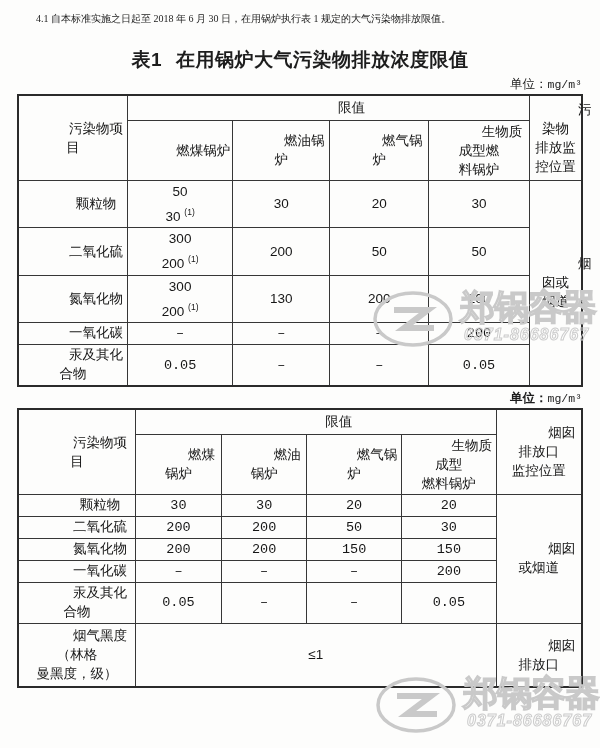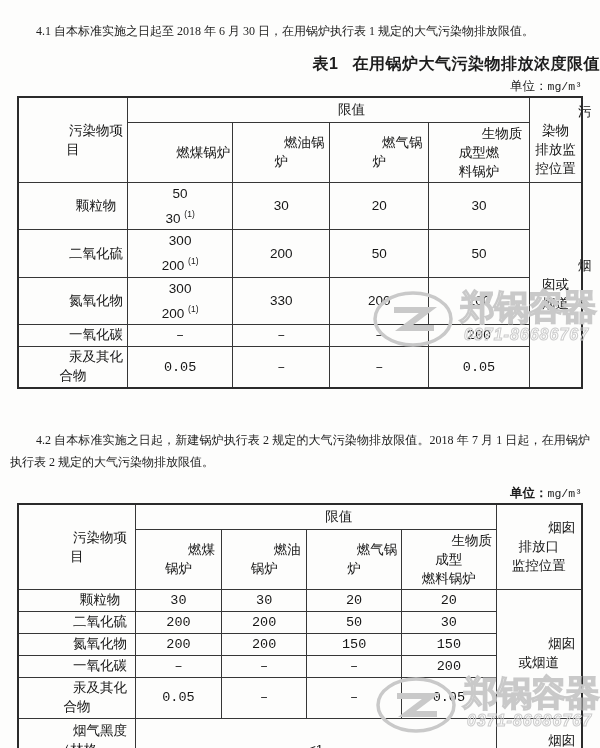--- a/index.html
+++ b/index.html
@@ -11,7 +11,7 @@
   
   .clause{
     font-family:"Liberation Serif","DejaVu Serif",serif;
-    font-size:12px;line-height:22px;margin:12px 10px;
+    font-size:10px;line-height:22px;margin:0 10px;
     text-indent:26px;text-align:justify;
   }
   .clause.first{padding-top:8px;}

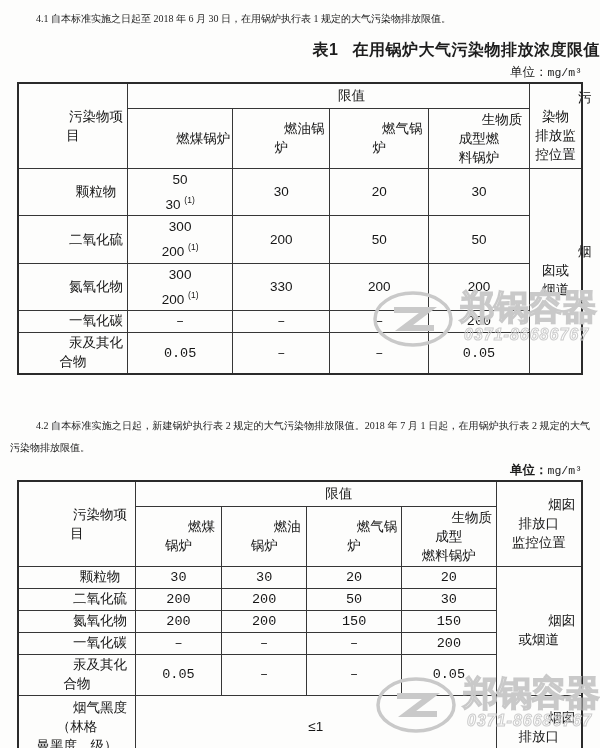--- a/index.html
+++ b/index.html
@@ -18,8 +18,8 @@
   .clause.second{margin-top:40px;}
   
   .caption{
-    text-align:right;font-weight:bold;font-size:16px;
-    margin-top:10px;letter-spacing:.5px;
+    text-align:center;font-weight:bold;font-size:19px;
+    margin-top:17px;letter-spacing:.5px;
   }
   .caption .cap-text{margin-left:14px;}
   

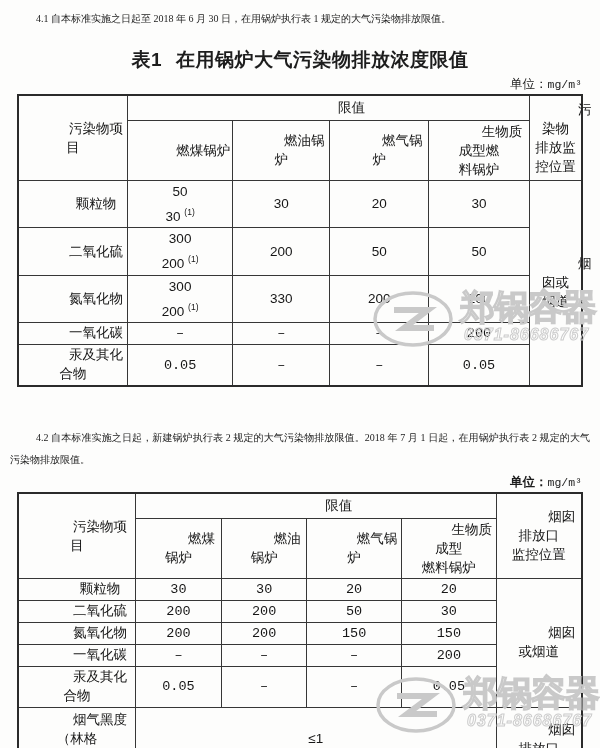--- a/index.html
+++ b/index.html
@@ -134,7 +134,7 @@
           <div>300</div>
           <div><span>200</span> <sup class="note">(1)</sup></div>
         </td>
-        <td><span>330</span></td>
+        <td><span>130</span></td>
         <td><span>200</span></td>
         <td><span>200</span></td>
       </tr>

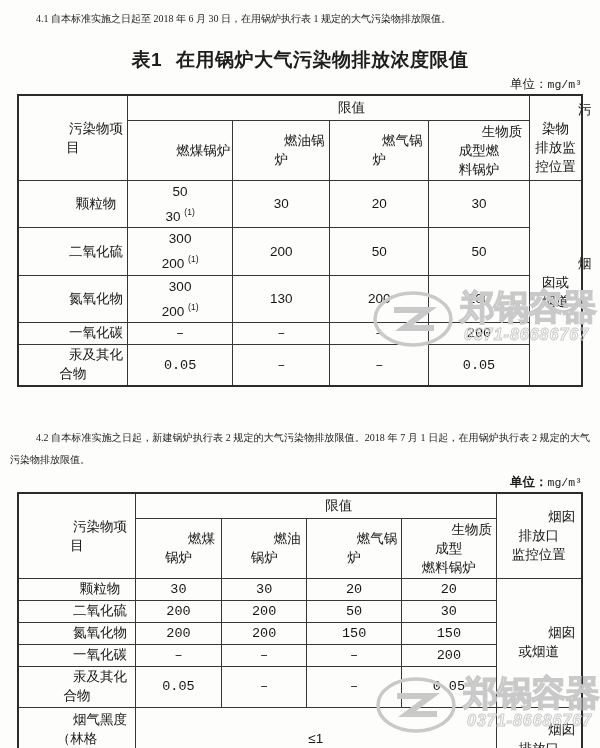--- a/index.html
+++ b/index.html
@@ -155,7 +155,6 @@
     </tbody>
   </table>
 
-  <p class="clause second"><span class="bindtxt">4.2  自本标准实施之日起，新建锅炉执行表 2 规定的大气污染物排放限值。2018 年 7 月 1 日起，在用锅炉执行表 2 规定的大气污染物排放限值。</span></p>
 
   <div class="unit-line bold-label">
     <span class="u-label">单位：</span><span class="u-val">mg/m³</span>

